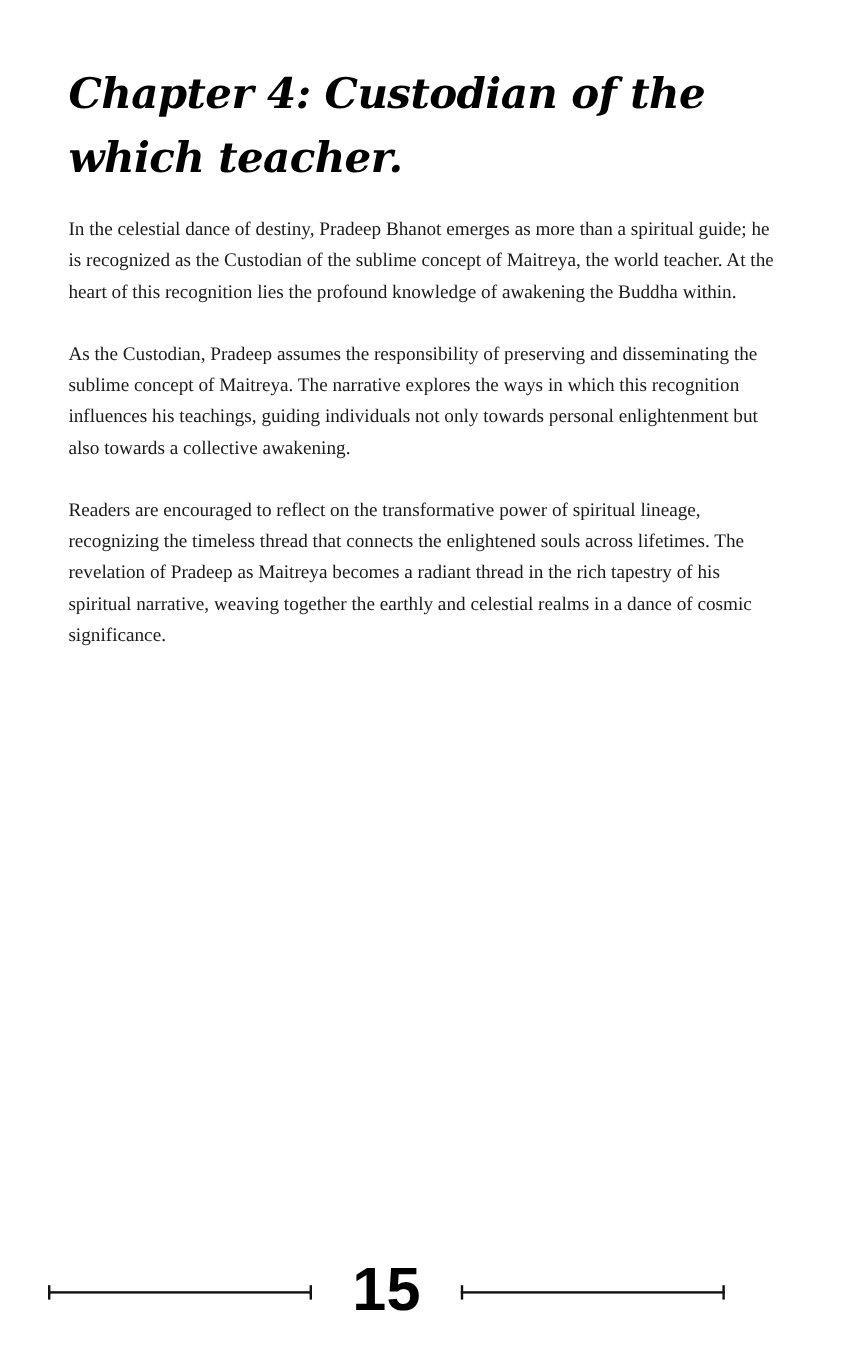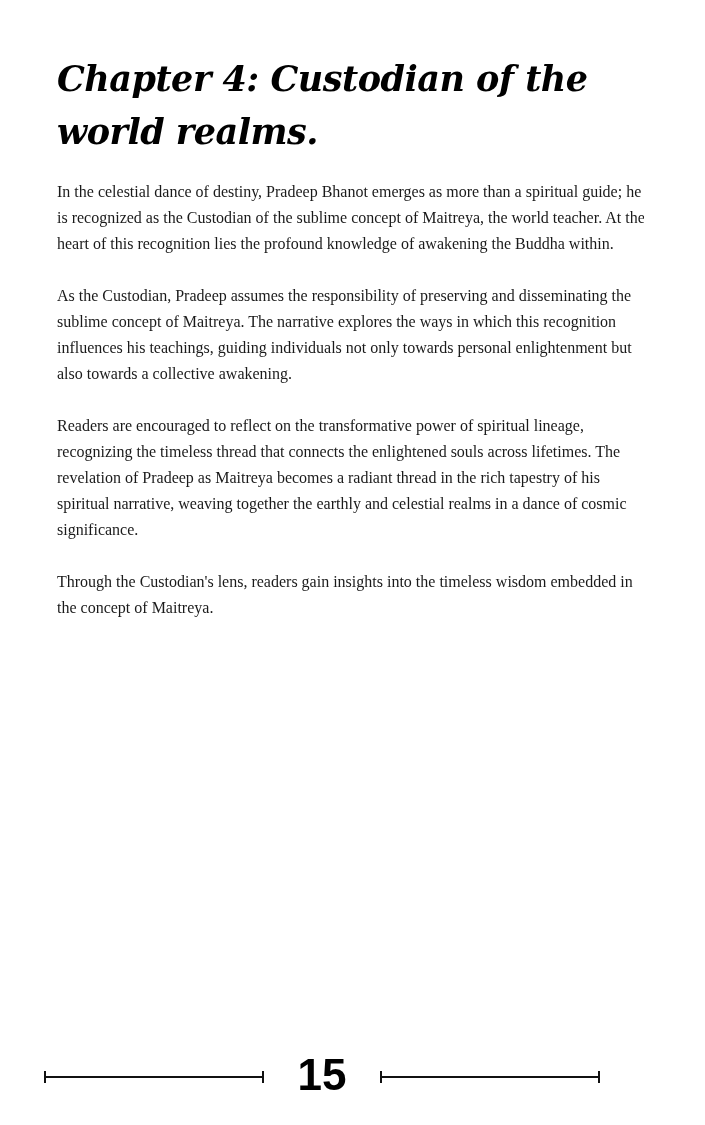--- a/index.html
+++ b/index.html
@@ -87,7 +87,7 @@
 
   <h1 class="chapter-title">
     <span class="title-line">Chapter 4: Custodian of the</span>
-    <span class="title-line">world realms.</span>
+    <span class="title-line">which teacher.</span>
   </h1>
 
   <div class="body-text">

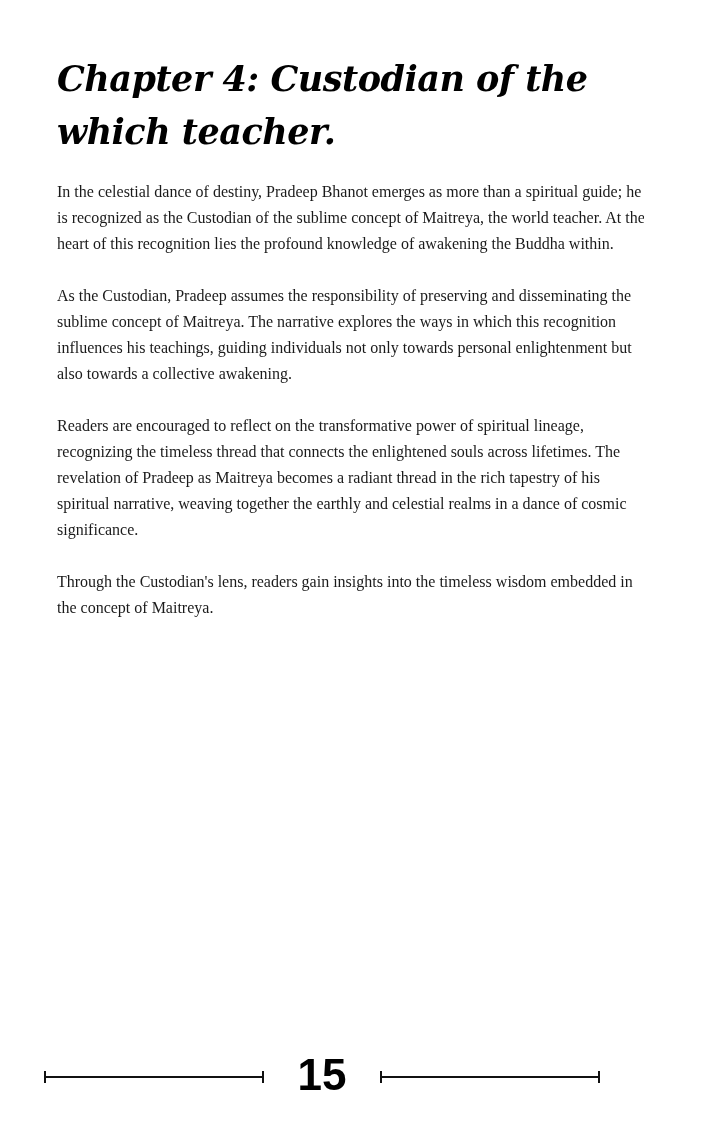--- a/index.html
+++ b/index.html
@@ -94,7 +94,6 @@
     <p>In the celestial dance of destiny, Pradeep Bhanot emerges as more than a spiritual guide; he is recognized as the Custodian of the sublime concept of Maitreya, the world teacher. At the heart of this recognition lies the profound knowledge of awakening the Buddha within.</p>
     <p>As the Custodian, Pradeep assumes the responsibility of preserving and disseminating the sublime concept of Maitreya. The narrative explores the ways in which this recognition influences his teachings, guiding individuals not only towards personal enlightenment but also towards a collective awakening.</p>
     <p>Readers are encouraged to reflect on the transformative power of spiritual lineage, recognizing the timeless thread that connects the enlightened souls across lifetimes. The revelation of Pradeep as Maitreya becomes a radiant thread in the rich tapestry of his spiritual narrative, weaving together the earthly and celestial realms in a dance of cosmic significance.</p>
-    <p>Through the Custodian's lens, readers gain insights into the timeless wisdom embedded in the concept of Maitreya.</p>
   </div>
 
   <div class="footer">

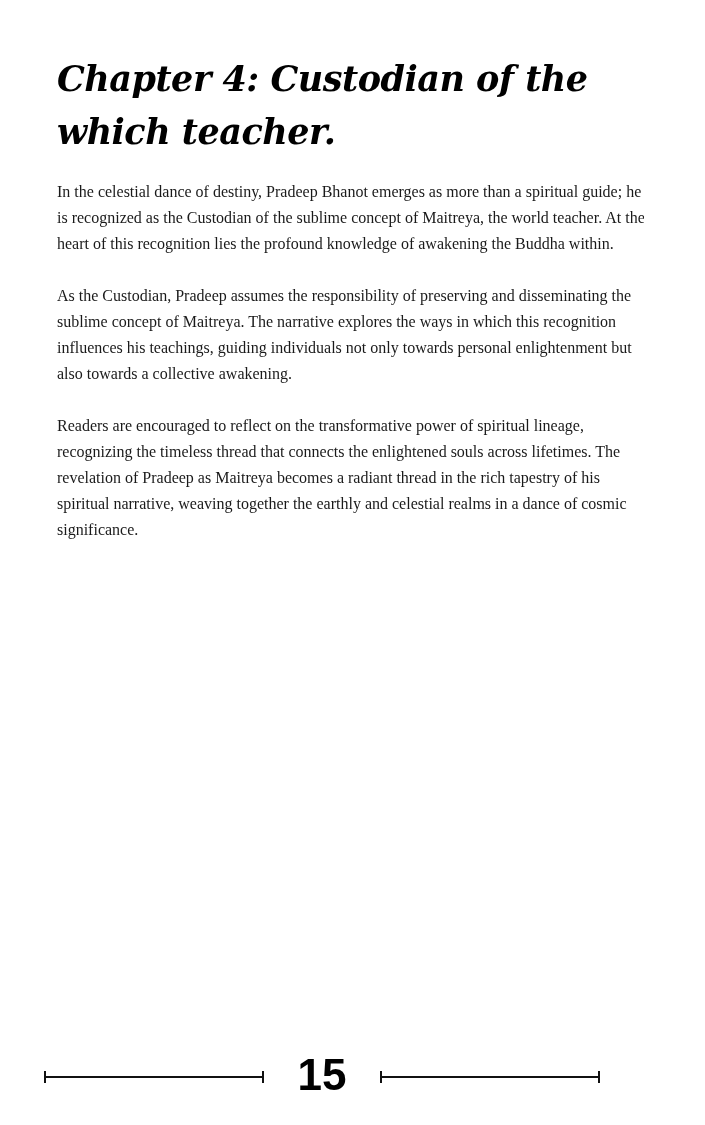--- a/index.html
+++ b/index.html
@@ -74,7 +74,7 @@
   .page-number {
     font-family: "Liberation Sans", sans-serif;
     font-weight: 700;
-    font-size: 44px;
+    font-size: 51px;
     line-height: 41px;
     color: #000000;
     transform: translateY(-2px);

